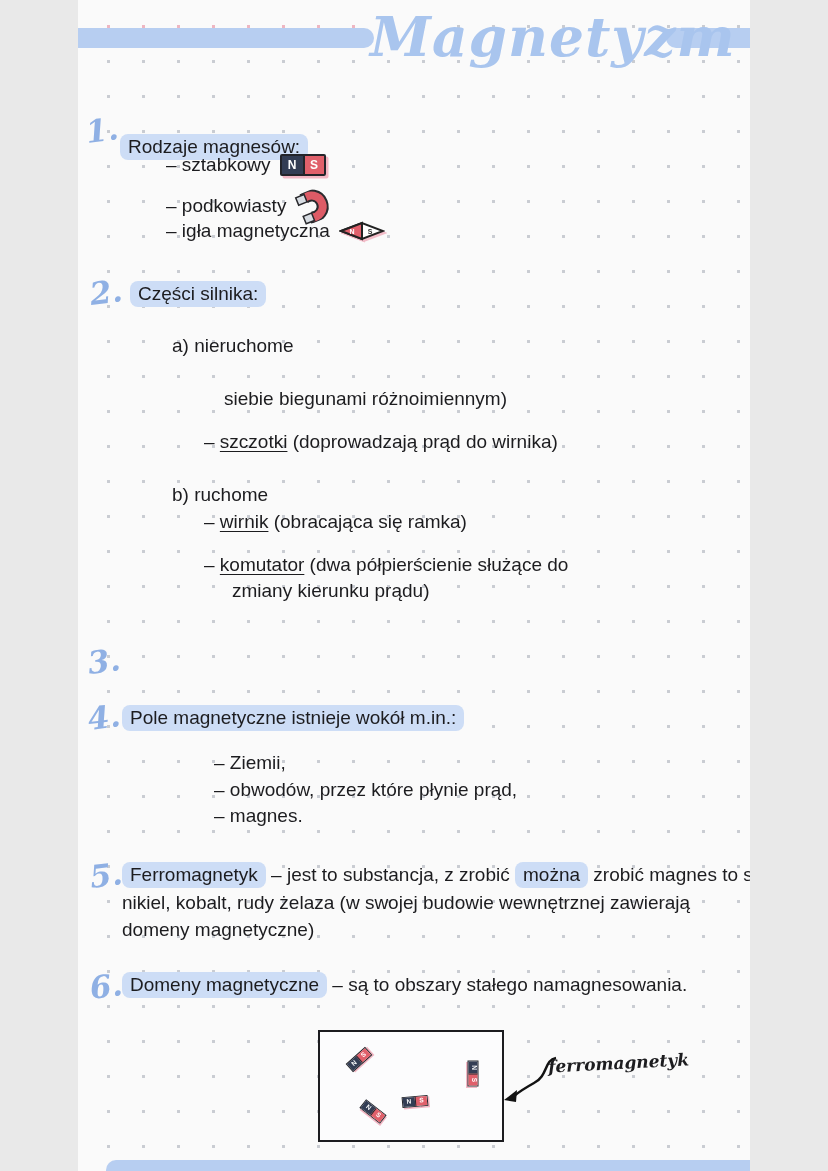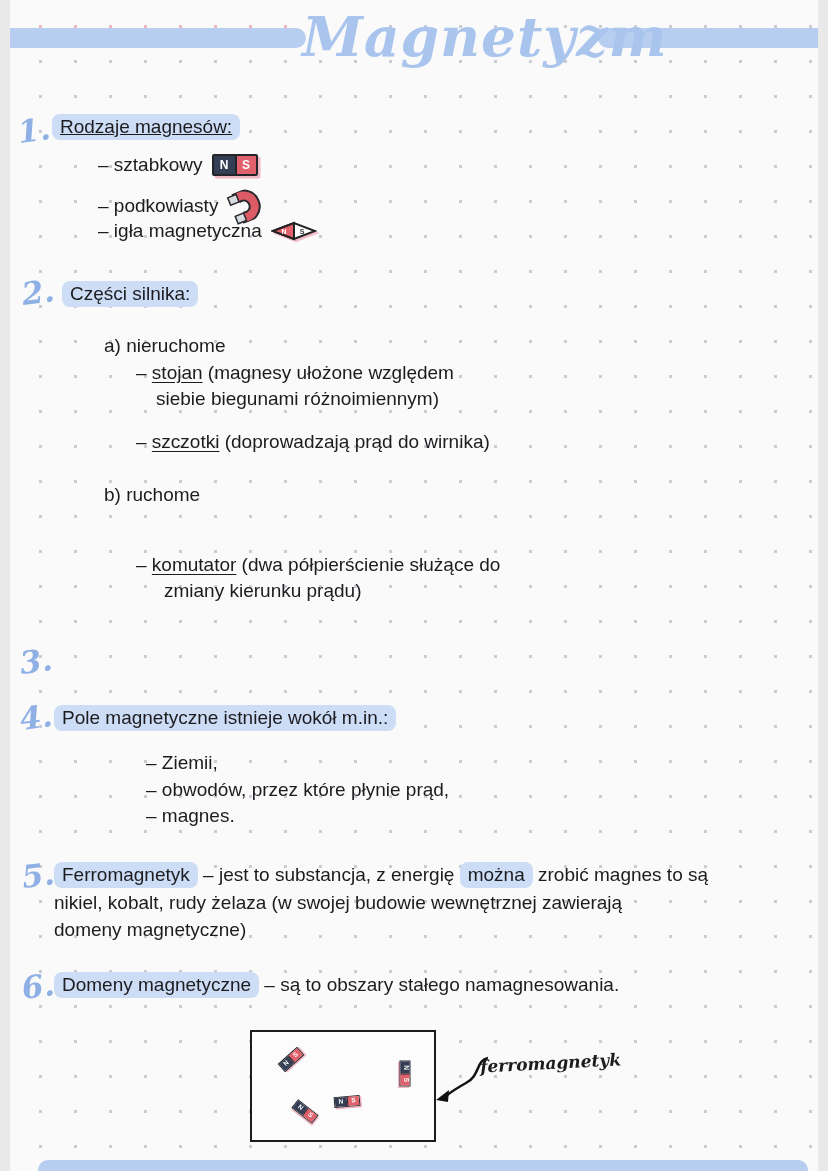--- a/index.html
+++ b/index.html
@@ -6,7 +6,7 @@
   html, body { margin:0; padding:0; background:#e9e9e9; }
 
   .page {
-    position:relative; width:808px; height:1171px; margin:0 auto;
+    position:relative; width:672px; height:1171px; margin:0 auto;
     background-color:#fafafa;
     background-image: radial-gradient(circle, #c9ccd2 1.4px, transparent 1.9px);
     background-size:35px 35px;

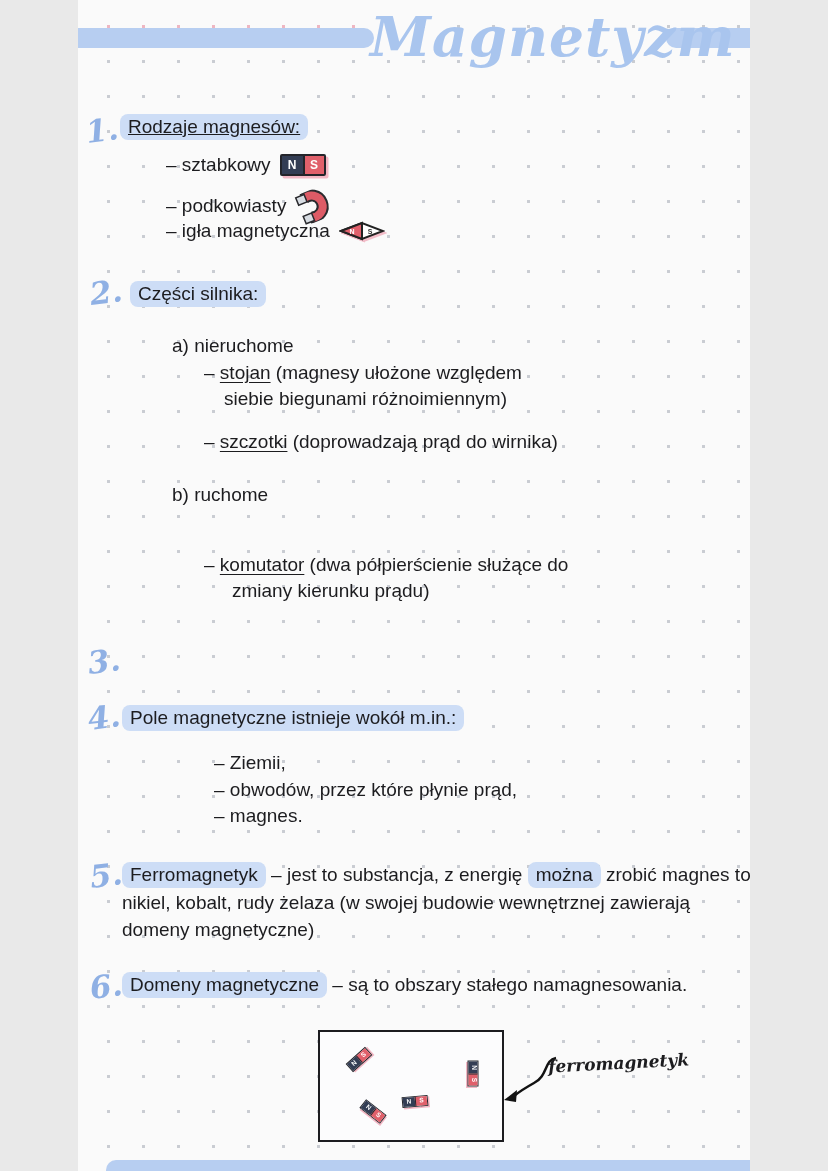--- a/index.html
+++ b/index.html
@@ -91,7 +91,7 @@
   <div class="title">Magnetyzm</div>
 
   <div class="num" style="left:8px; top:110px;">1.</div>
-  <div class="abs" style="left:42px; top:114px;text-decoration:underline;">
+  <div class="abs" style="left:42px; top:134px;">
     <span class="hl">Rodzaje magnesów:</span>
   </div>
   <div class="abs row" style="left:88px; top:152px;">

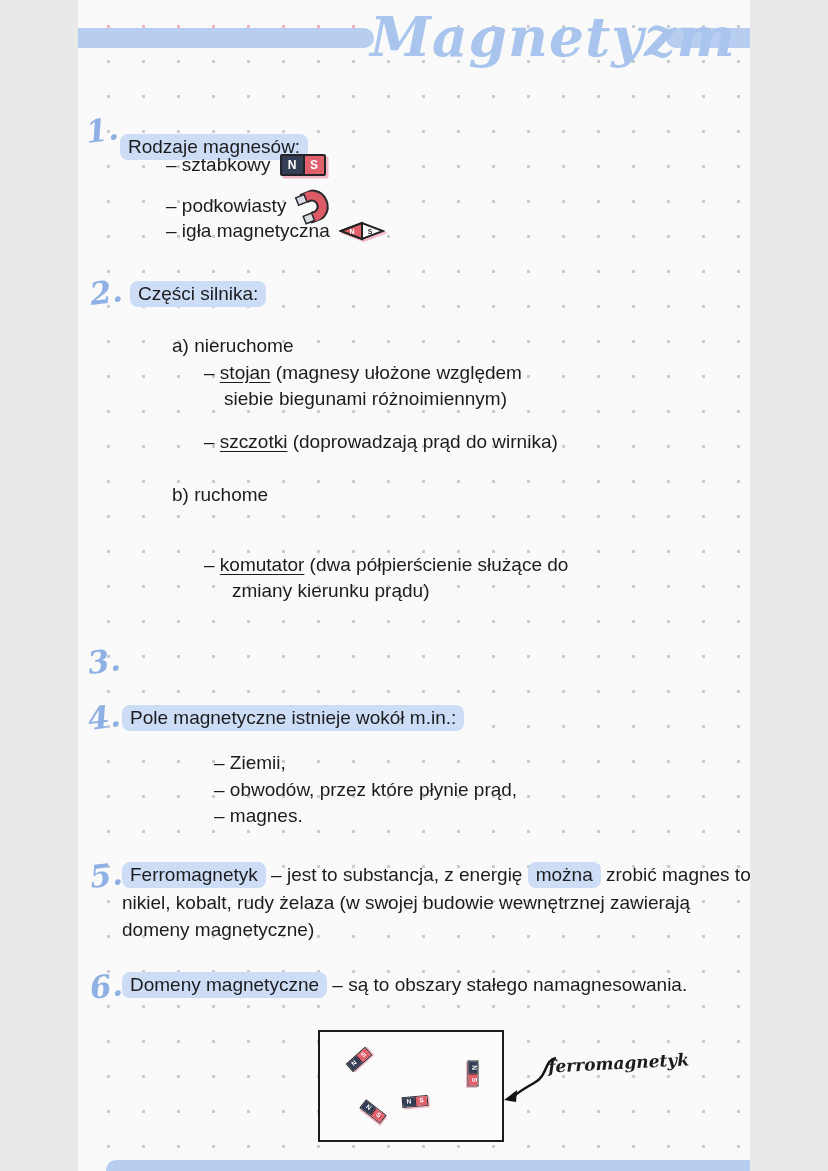--- a/index.html
+++ b/index.html
@@ -125,9 +125,6 @@
     <span class="hl">Części silnika:</span>
   </div>
   <div class="abs" style="left:94px; top:333px;">a) nieruchome</div>
-  <div class="abs" style="left:126px; top:360px;">
-    <span>– </span><span class="u">stojan</span><span> (magnesy ułożone względem</span>
-  </div>
   <div class="abs" style="left:146px; top:386px;">siebie biegunami różnoimiennym)</div>
   <div class="abs" style="left:126px; top:429px;">
     <span>– </span><span class="u">szczotki</span><span> (doprowadzają prąd do wirnika)</span>

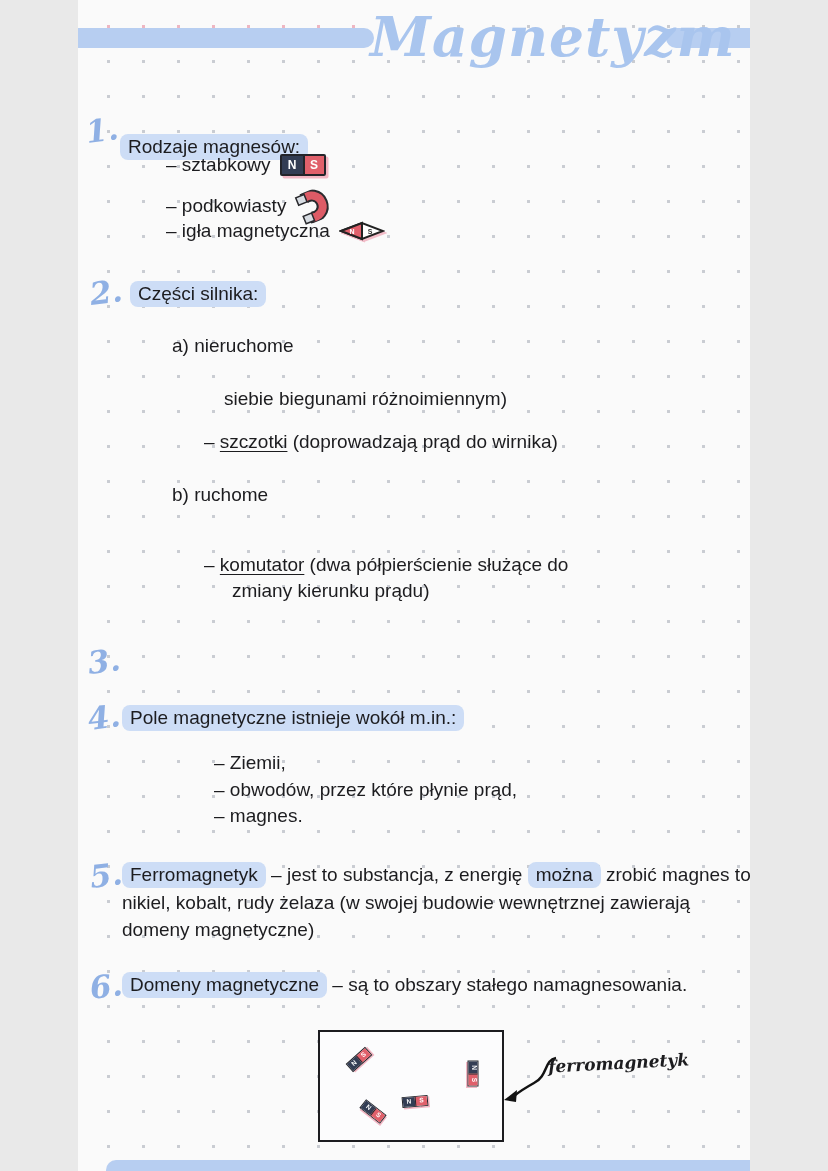--- a/index.html
+++ b/index.html
@@ -130,6 +130,9 @@
     <span>– </span><span class="u">szczotki</span><span> (doprowadzają prąd do wirnika)</span>
   </div>
   <div class="abs" style="left:94px; top:482px;">b) ruchome</div>
+  <div class="abs" style="left:126px; top:509px;">
+    <span>– </span><span class="u">wirnik</span><span> (obracająca się ramka)</span>
+  </div>
   <div class="abs" style="left:126px; top:552px;">
     <span>– </span><span class="u">komutator</span><span> (dwa półpierścienie służące do</span>
   </div>

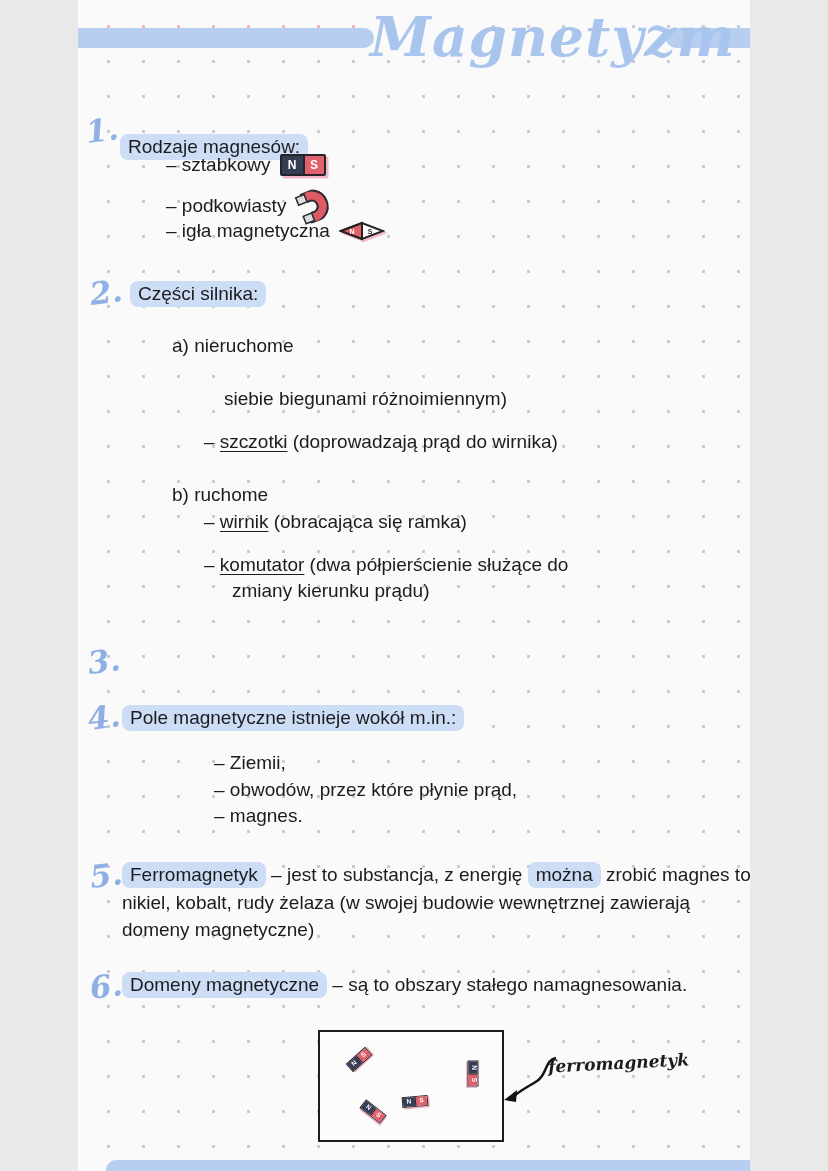--- a/index.html
+++ b/index.html
@@ -151,7 +151,7 @@
   <div class="num" style="left:12px; top:855px;">5.</div>
   <div class="abs" style="left:44px; top:861px; line-height:27.5px;">
     <div>
-      <span class="hl">Ferromagnetyk</span><span> – jest to substancja, z energię </span><span class="hl">można</span><span> zrobić magnes to są</span>
+      <span class="hl">Ferromagnetyk</span><span> – jest to substancja, z zrobić </span><span class="hl">można</span><span> zrobić magnes to są</span>
     </div>
     <div>nikiel, kobalt, rudy żelaza (w swojej budowie wewnętrznej zawierają</div>
     <div>domeny magnetyczne)</div>

